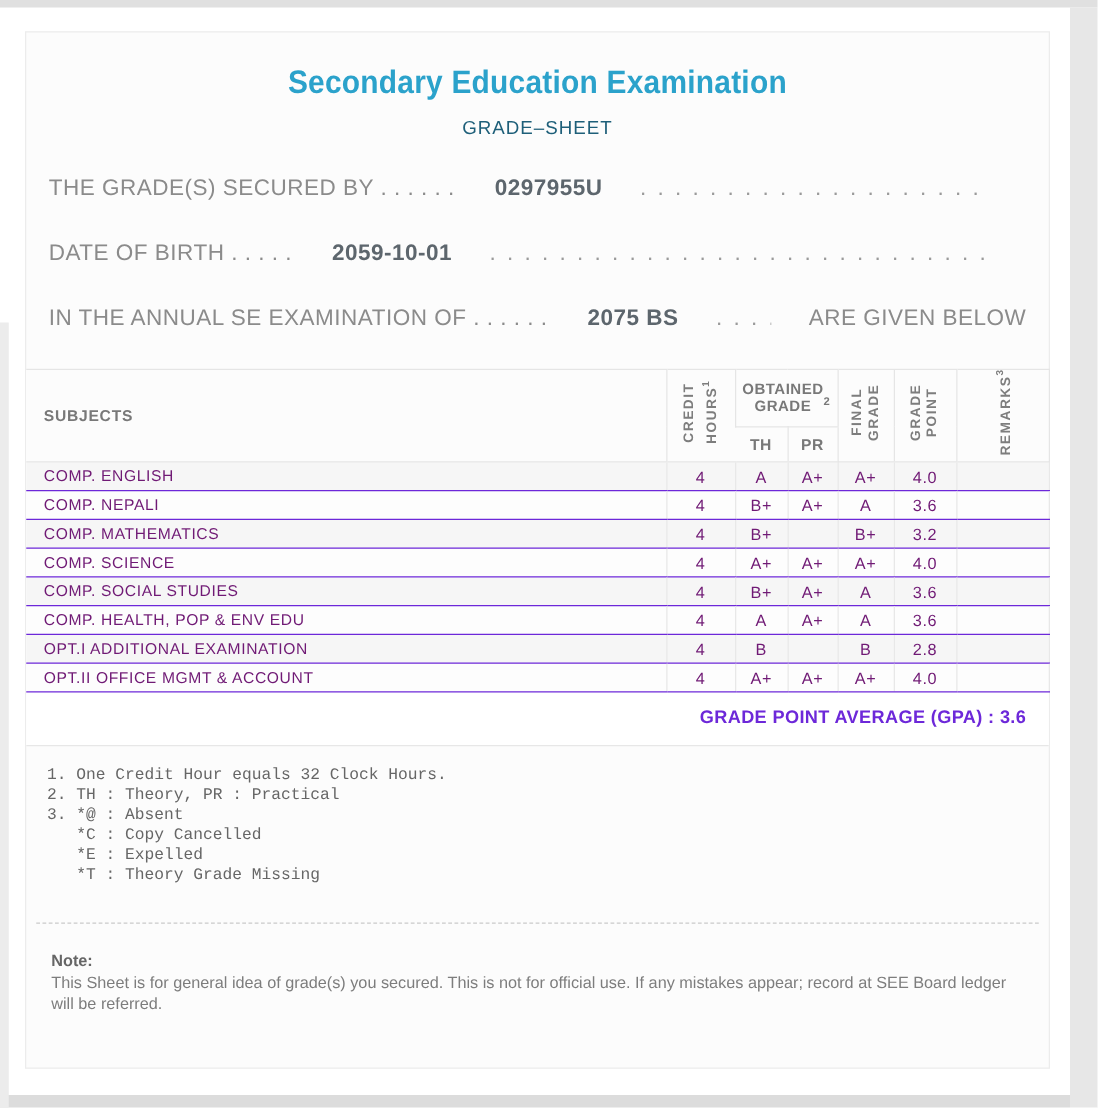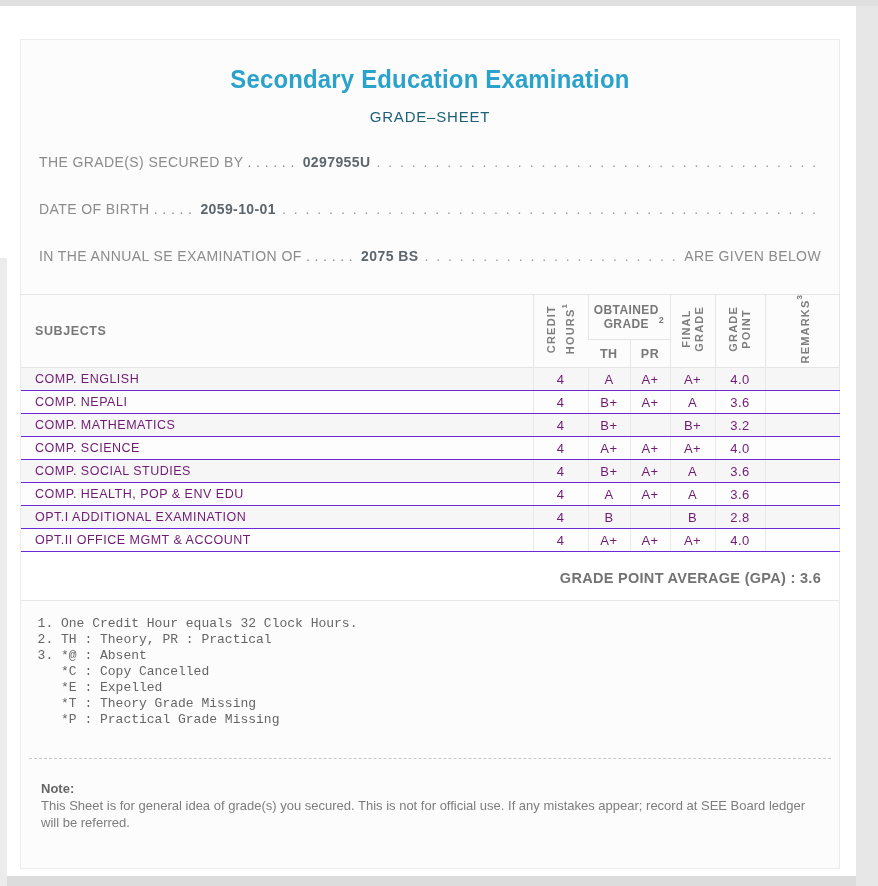--- a/index.html
+++ b/index.html
@@ -11,7 +11,7 @@
   .chrome-bottom { position:absolute; left:0; top:876px; width:856px; height:10px; background:#dcdcdc; }
   .chrome-left   { position:absolute; left:0; top:258px; width:7px; height:628px; background:#ececec; }
 
-  .card { position:absolute; left:20px; top:39px; width:820px; height:830px;
+  .card { position:absolute; left:20px; top:25px; width:820px; height:830px;
           background:#fcfcfc; border:1px solid #ececec; }
 
   .title { margin-top:24px; text-align:center; font-size:26px; font-weight:bold;

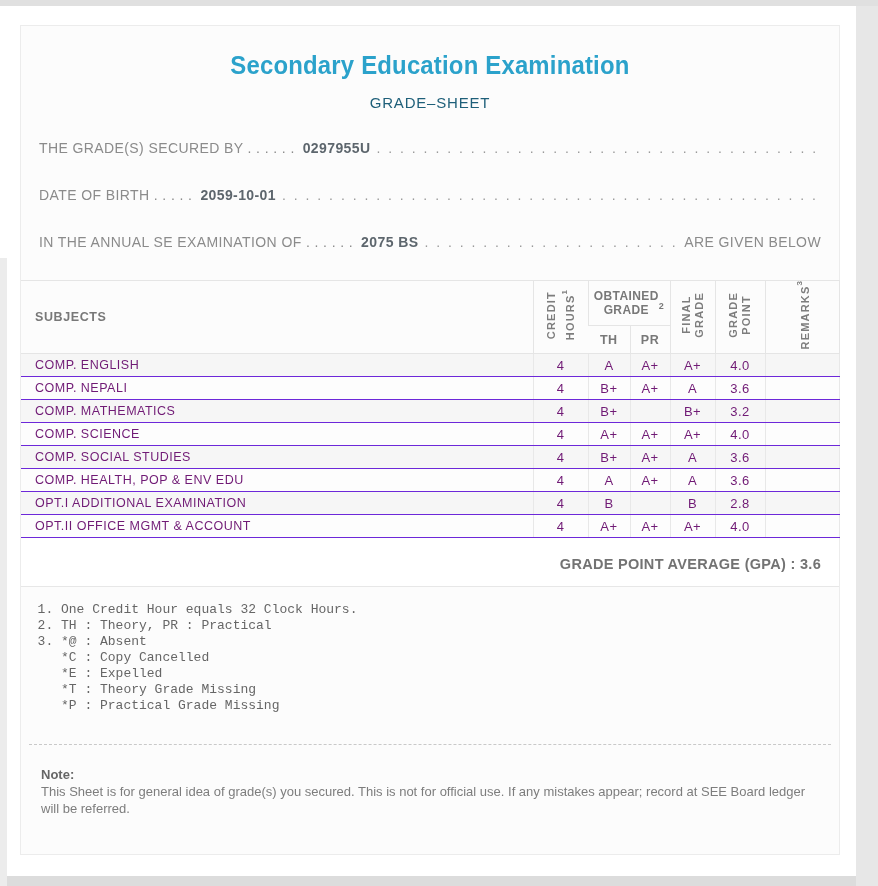--- a/index.html
+++ b/index.html
@@ -21,8 +21,8 @@
               color:var(--subtitle-color,#1e5f79); letter-spacing:0.8px; }
 
   .meta { margin-top:29px; padding:0 18px; }
-  .meta-line { display:flex; align-items:baseline; font-size:14px; color:#8b8b8b;
-               letter-spacing:0.4px; white-space:nowrap; }
+  .meta-line { display:flex; align-items:baseline; font-size:18px; color:#8b8b8b;
+               letter-spacing:0.4px; white-space:nowrap;gap:24px; }
   .meta-line + .meta-line { margin-top:31px; }
   .meta-line .value { font-weight:bold; color:#5d666d; padding:0 6px 0 8px; }
   .dots-fill { flex:1 1 auto; overflow:hidden; white-space:nowrap; letter-spacing:2px;

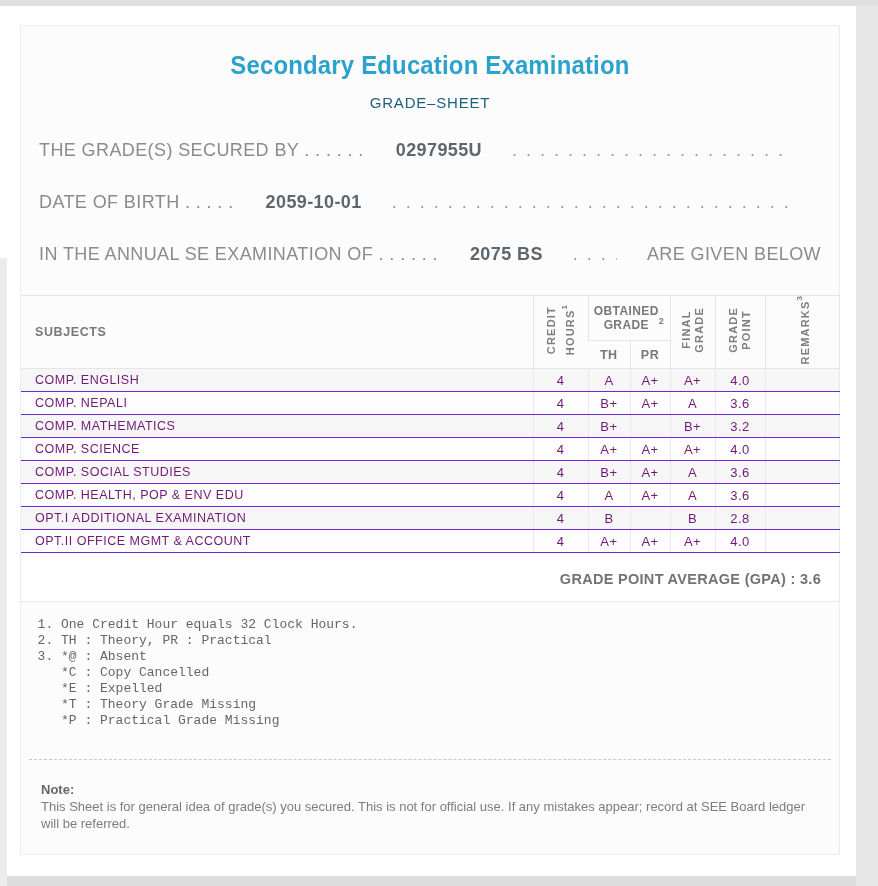--- a/index.html
+++ b/index.html
@@ -64,8 +64,8 @@
   tbody tr:nth-child(odd)  { background:#f6f6f6; }
   tbody tr:nth-child(even) { background:#fdfdfd; }
 
-  .gpa-line { margin-top:18px; padding-right:18px; text-align:right; font-size:14.5px;
-              font-weight:bold; color:#737373; letter-spacing:0.3px; }
+  .gpa-line { margin-top:12px; padding-right:18px; text-align:right; font-size:14.5px;
+              font-weight:bold; color:#6d28d9; letter-spacing:0.3px; }
   .status-line { margin-top:18px; padding-right:18px; text-align:right; font-size:14px;
                  font-weight:bold; color:#5c5c5c; letter-spacing:0.3px; }
 

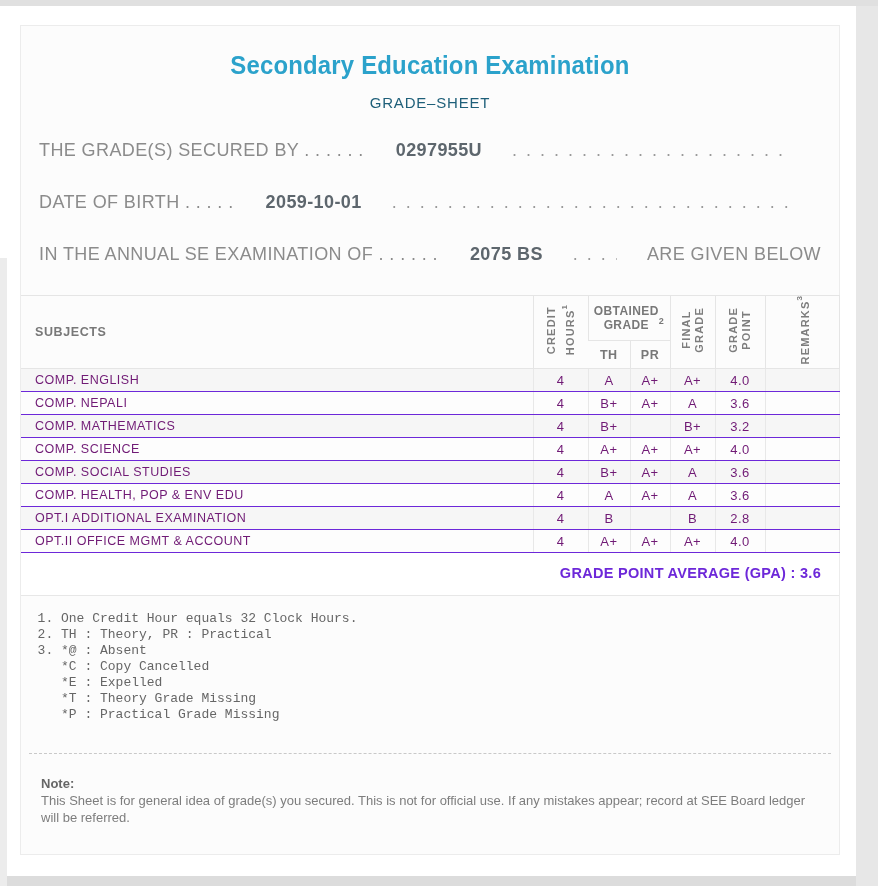--- a/index.html
+++ b/index.html
@@ -246,7 +246,6 @@
         <div>*C : Copy Cancelled</div>
         <div>*E : Expelled</div>
         <div>*T : Theory Grade Missing</div>
-        <div>*P : Practical Grade Missing</div>
       </li>
     </ol>
 

